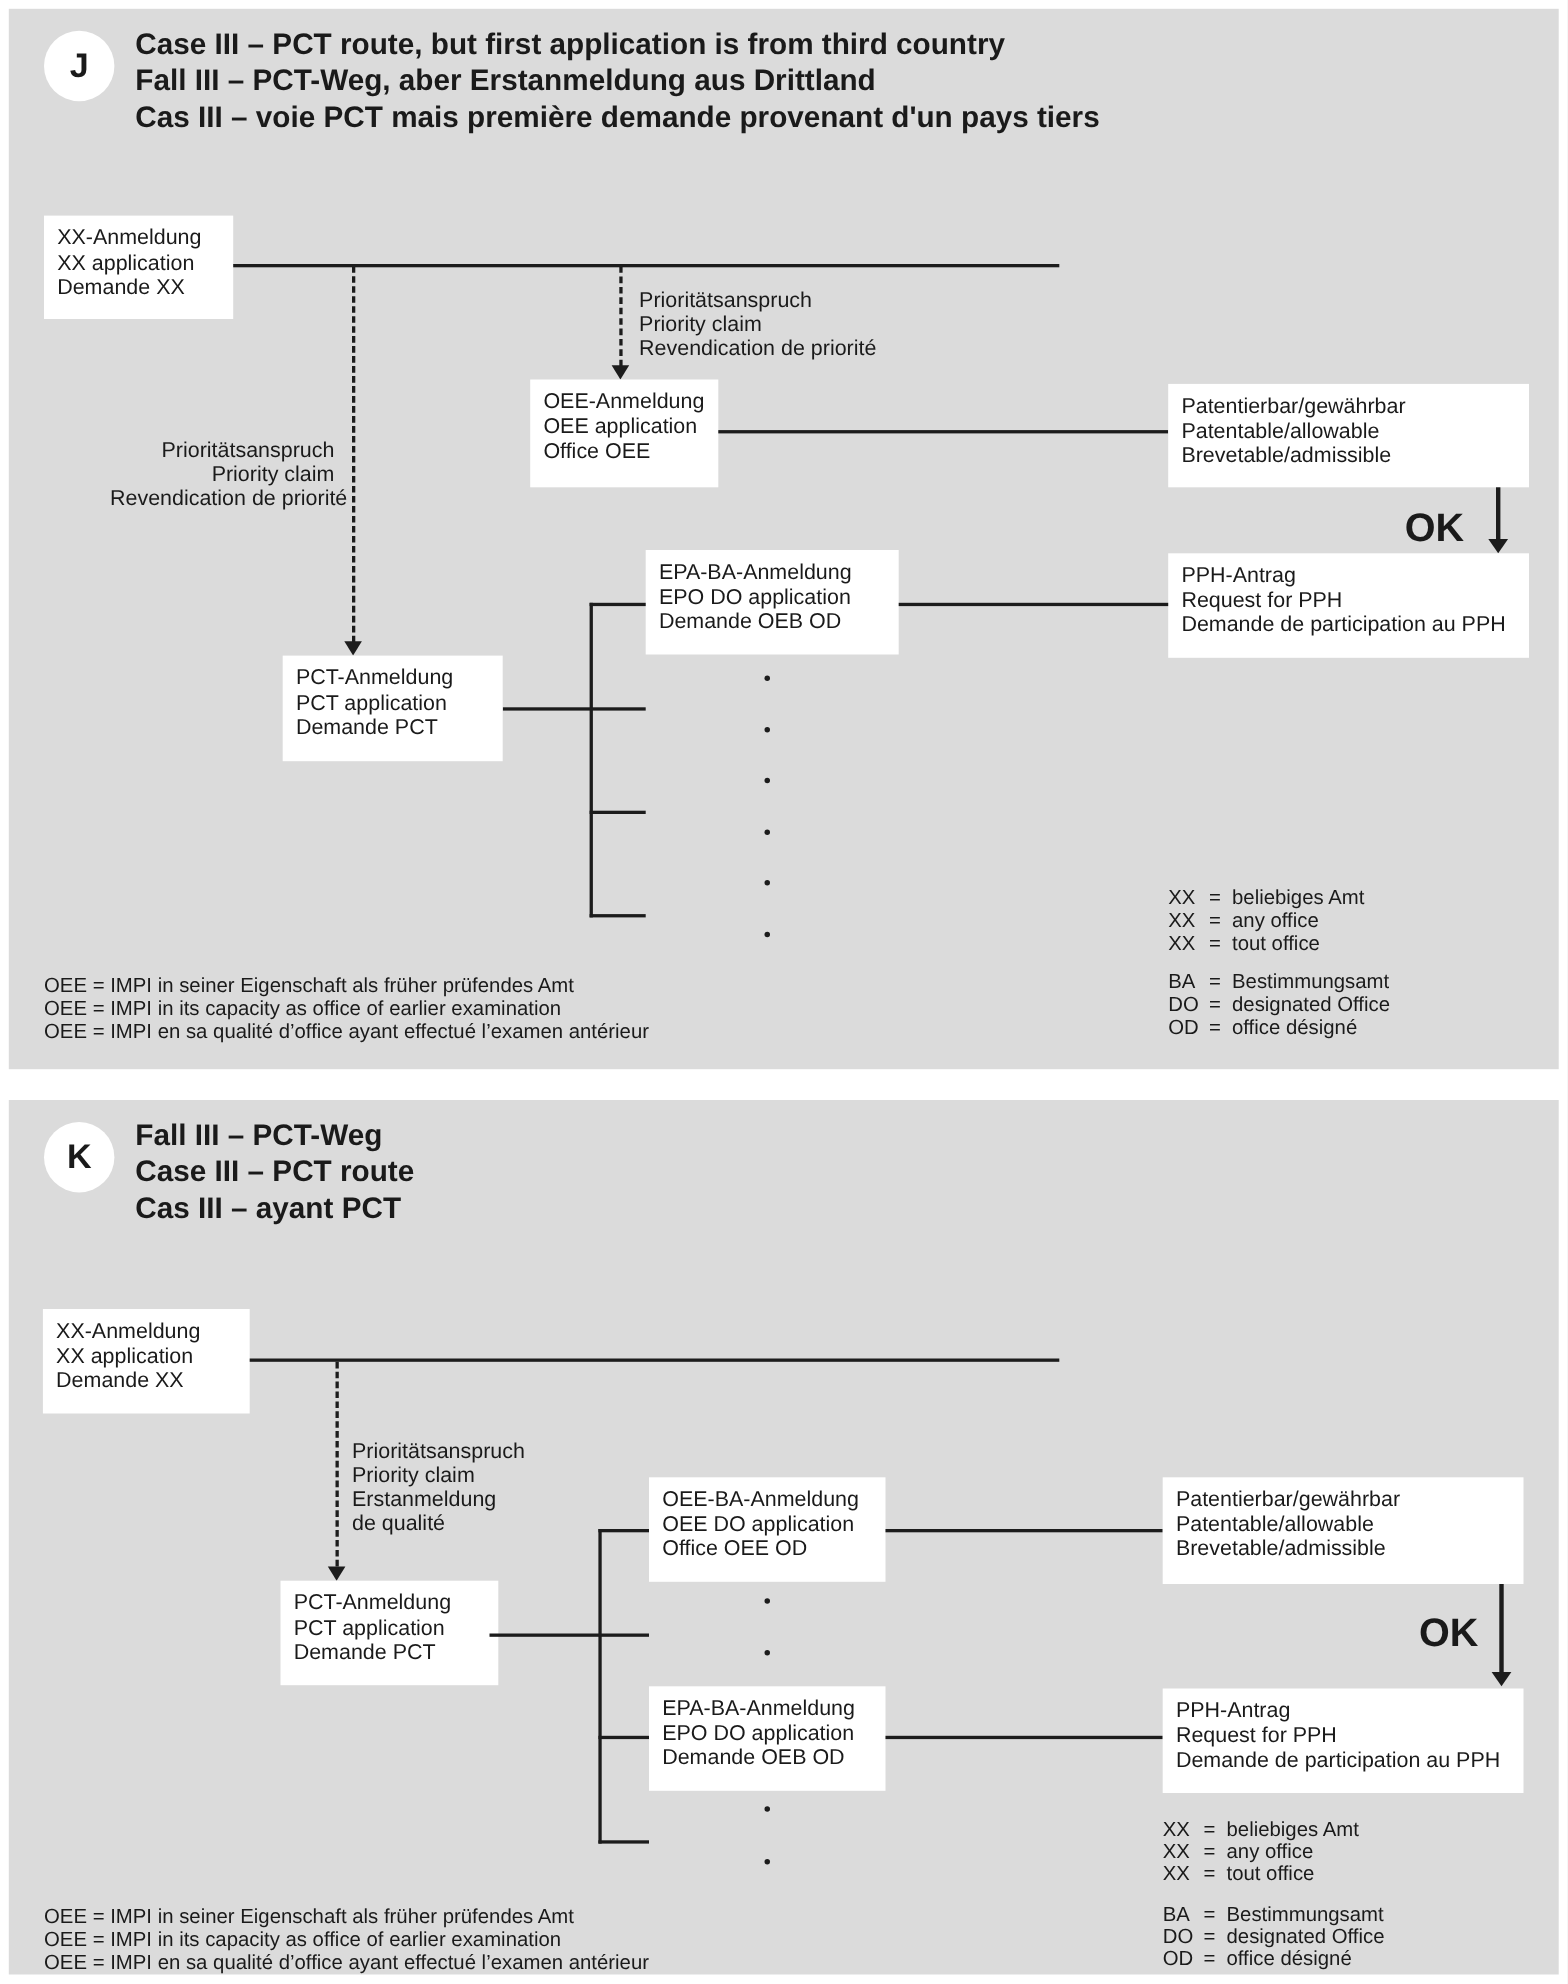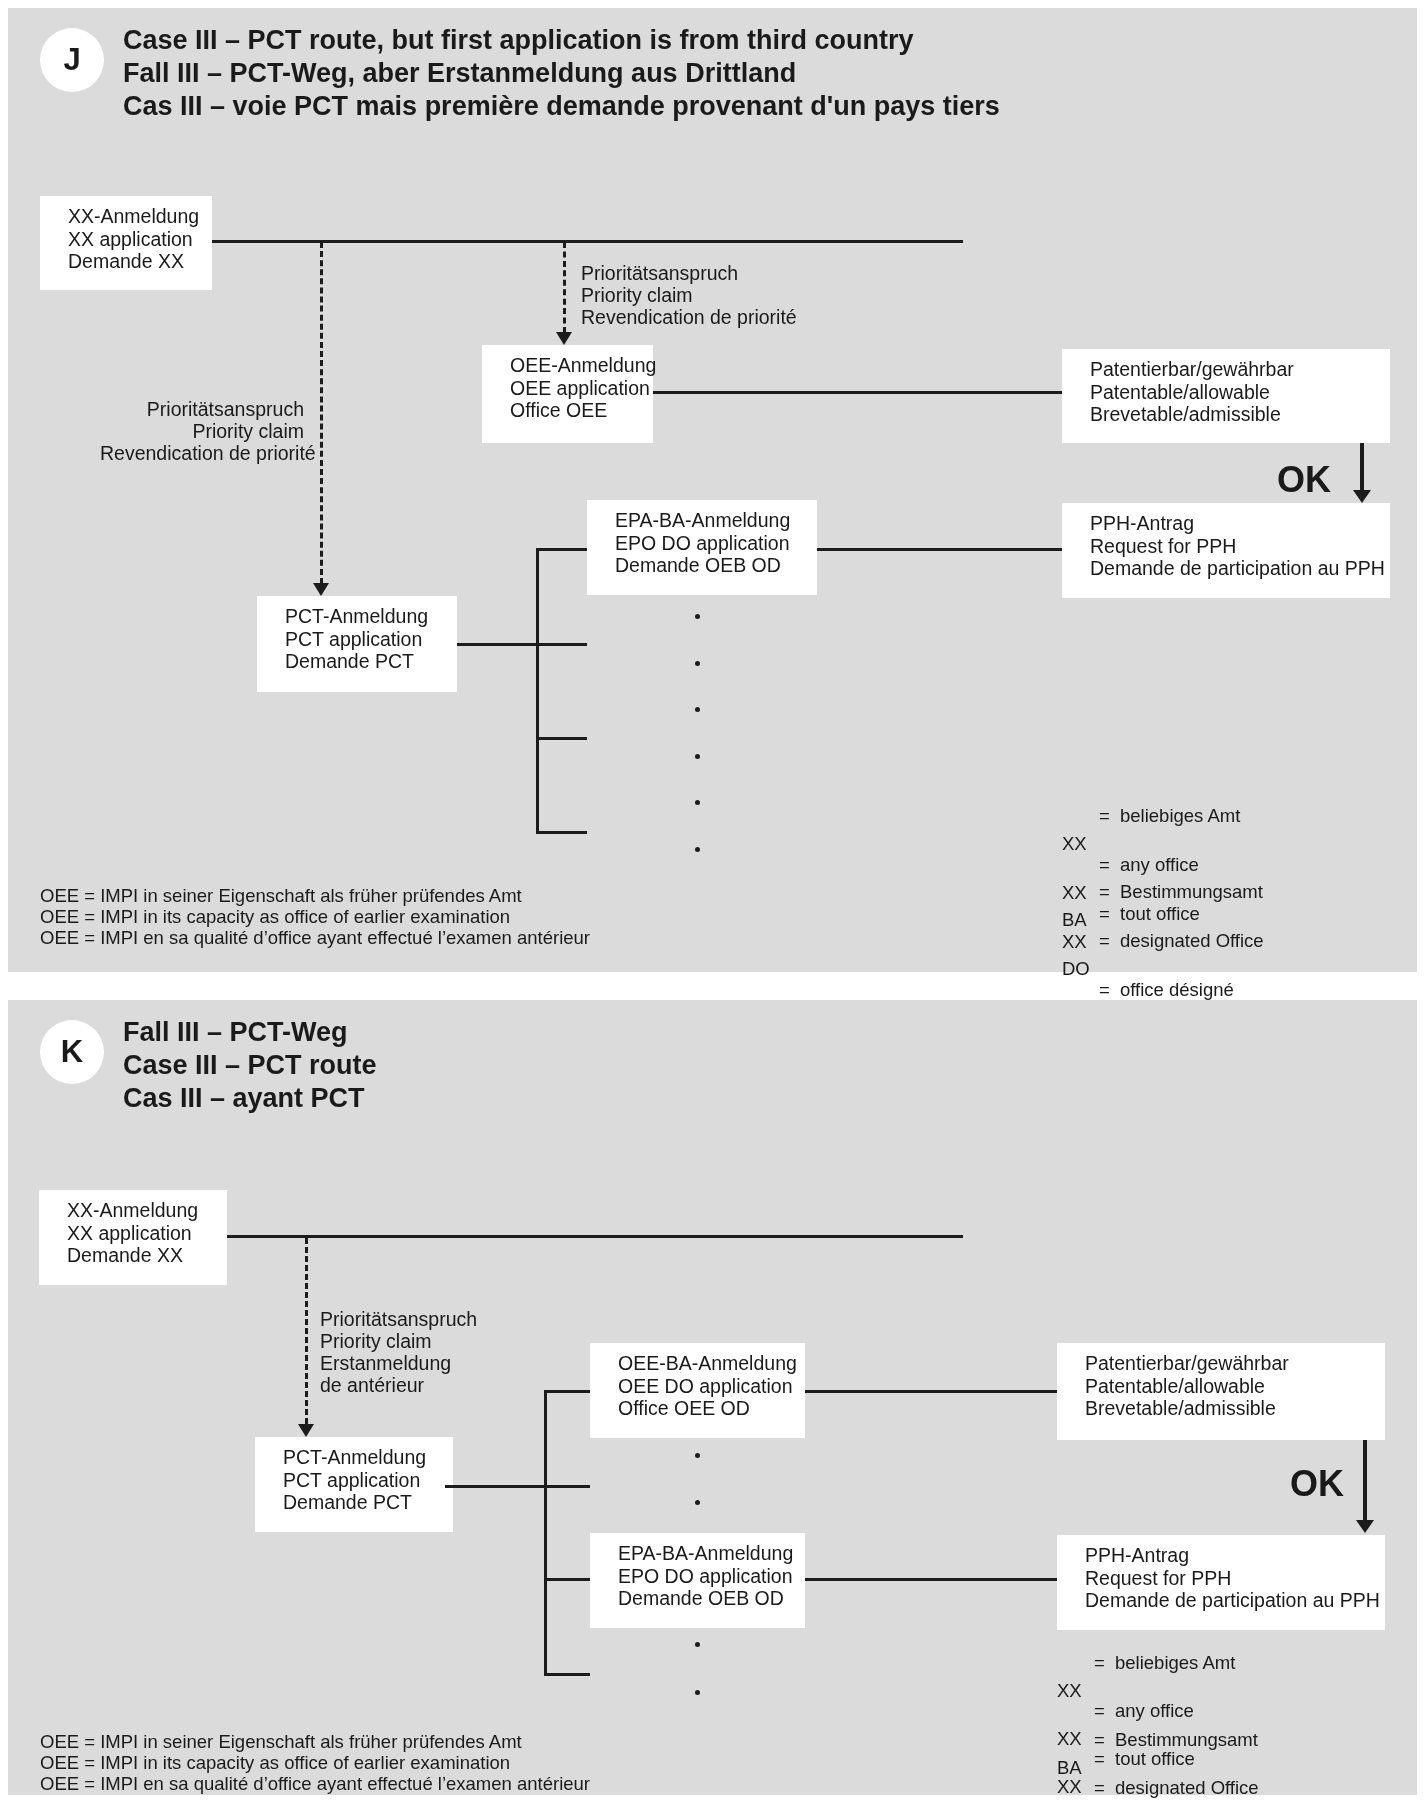--- a/index.html
+++ b/index.html
@@ -13,7 +13,7 @@
          display:flex;align-items:center;justify-content:center;font-size:31px;font-weight:bold;}
   .ptitle{position:absolute;font-size:27px;font-weight:bold;line-height:33px;white-space:nowrap;}
   .fbox{position:absolute;background:var(--box-bg);font-size:19.5px;line-height:22.5px;
-        padding:9px 0 0 28px;box-sizing:border-box;white-space:nowrap;}
+        padding:9px 0 0 12px;box-sizing:border-box;white-space:nowrap;}
   .hl,.vl{position:absolute;background:var(--line);}
   .vdash{position:absolute;width:0;border-left:3px dashed var(--line);}
   .ah{position:absolute;width:0;height:0;border-left:8px solid transparent;

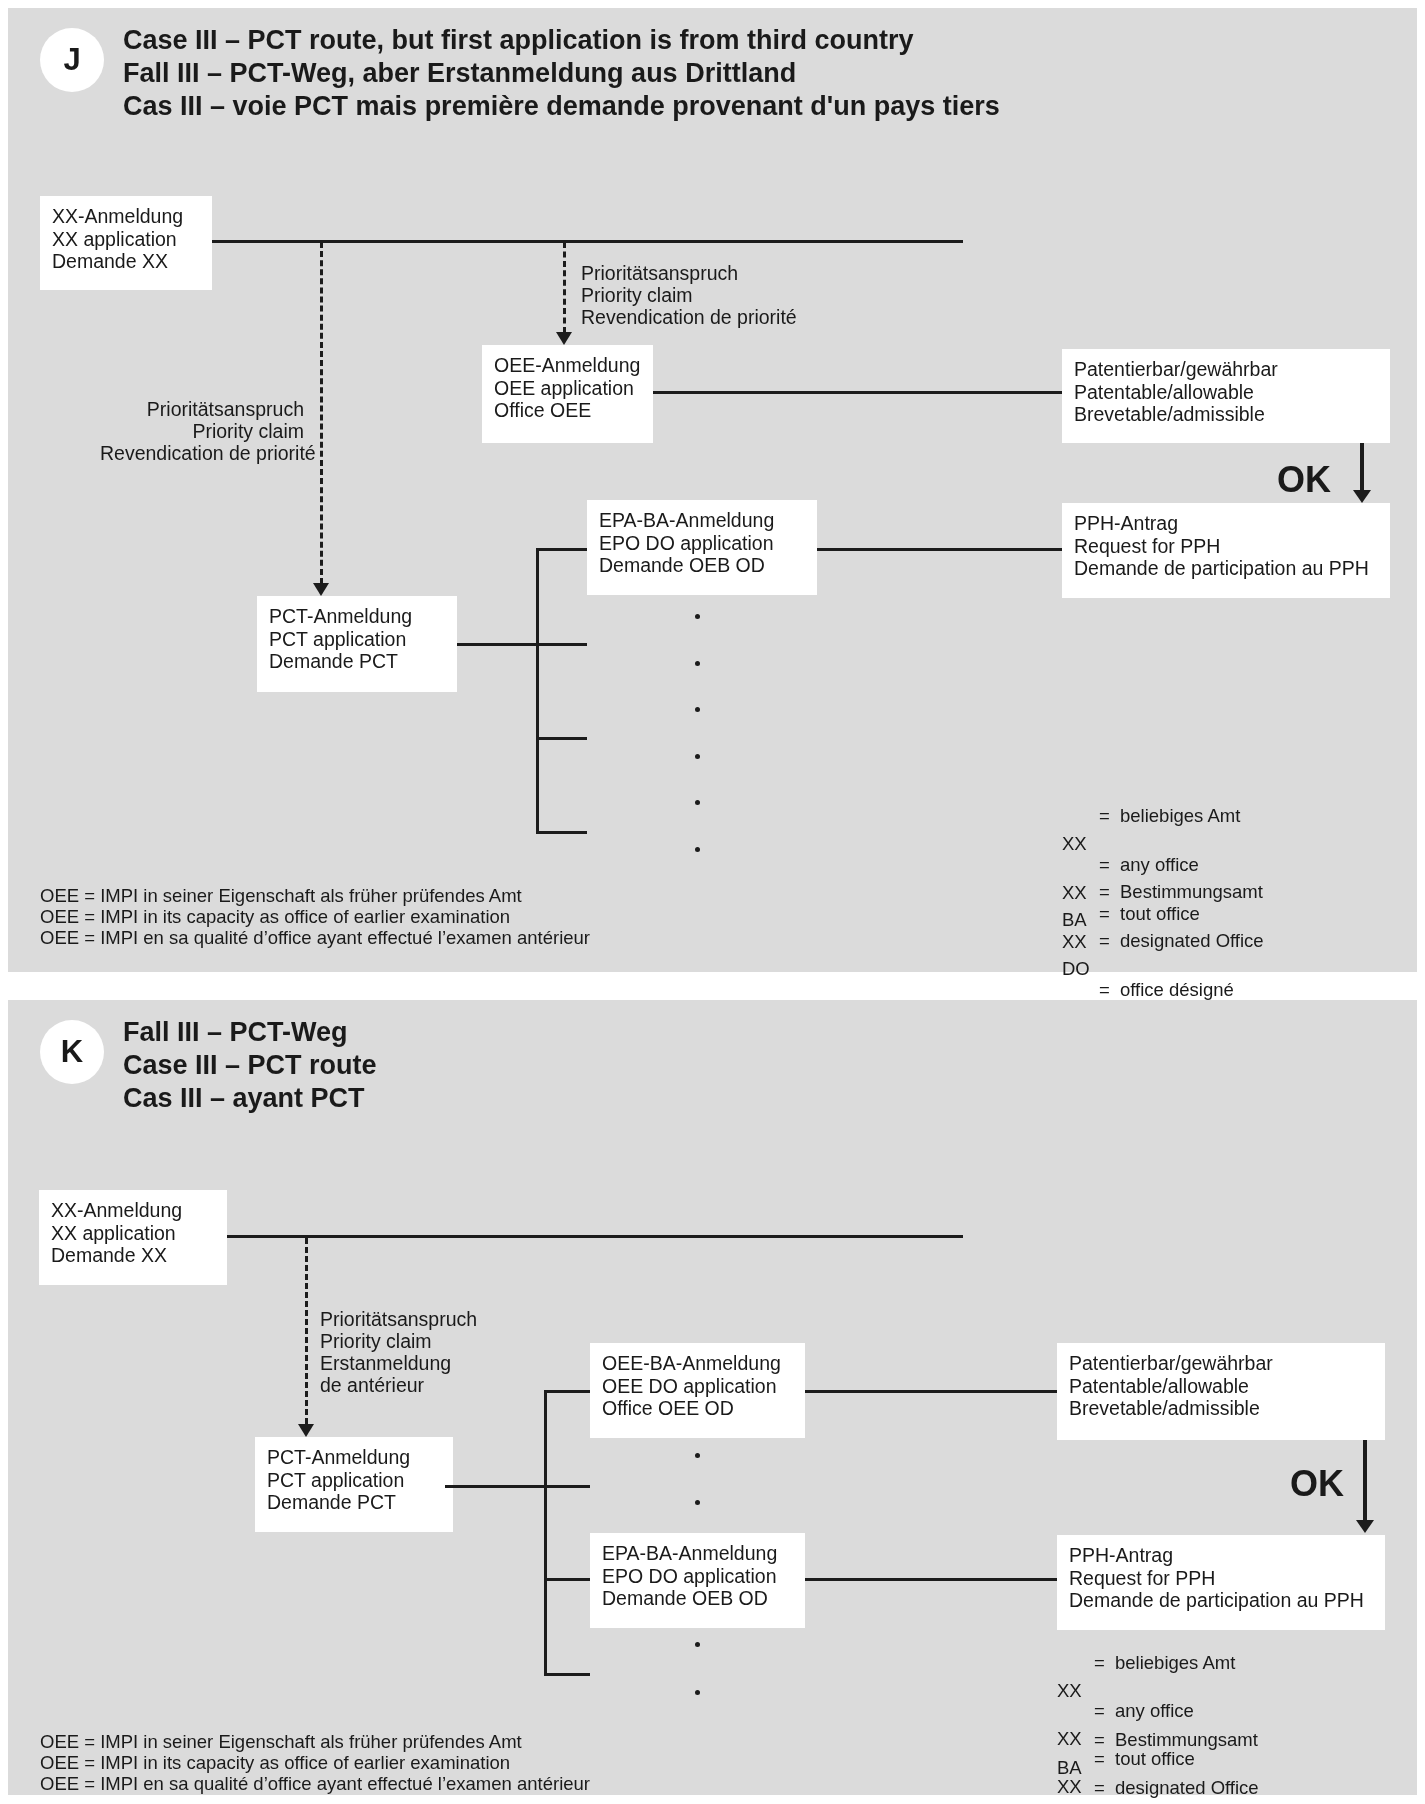--- a/index.html
+++ b/index.html
@@ -26,7 +26,7 @@
   .leg{position:absolute;font-size:18.5px;line-height:21px;white-space:nowrap;}
   .leg.lh20{line-height:20px;}
   .lgrow{display:flex;}
-  .lgrow .ab{display:inline-block;width:37px;margin-top:28px;}
+  .lgrow .ab{display:inline-block;width:37px;}
   .lgrow .eq{display:inline-block;width:21px;}
 </style>
 </head>

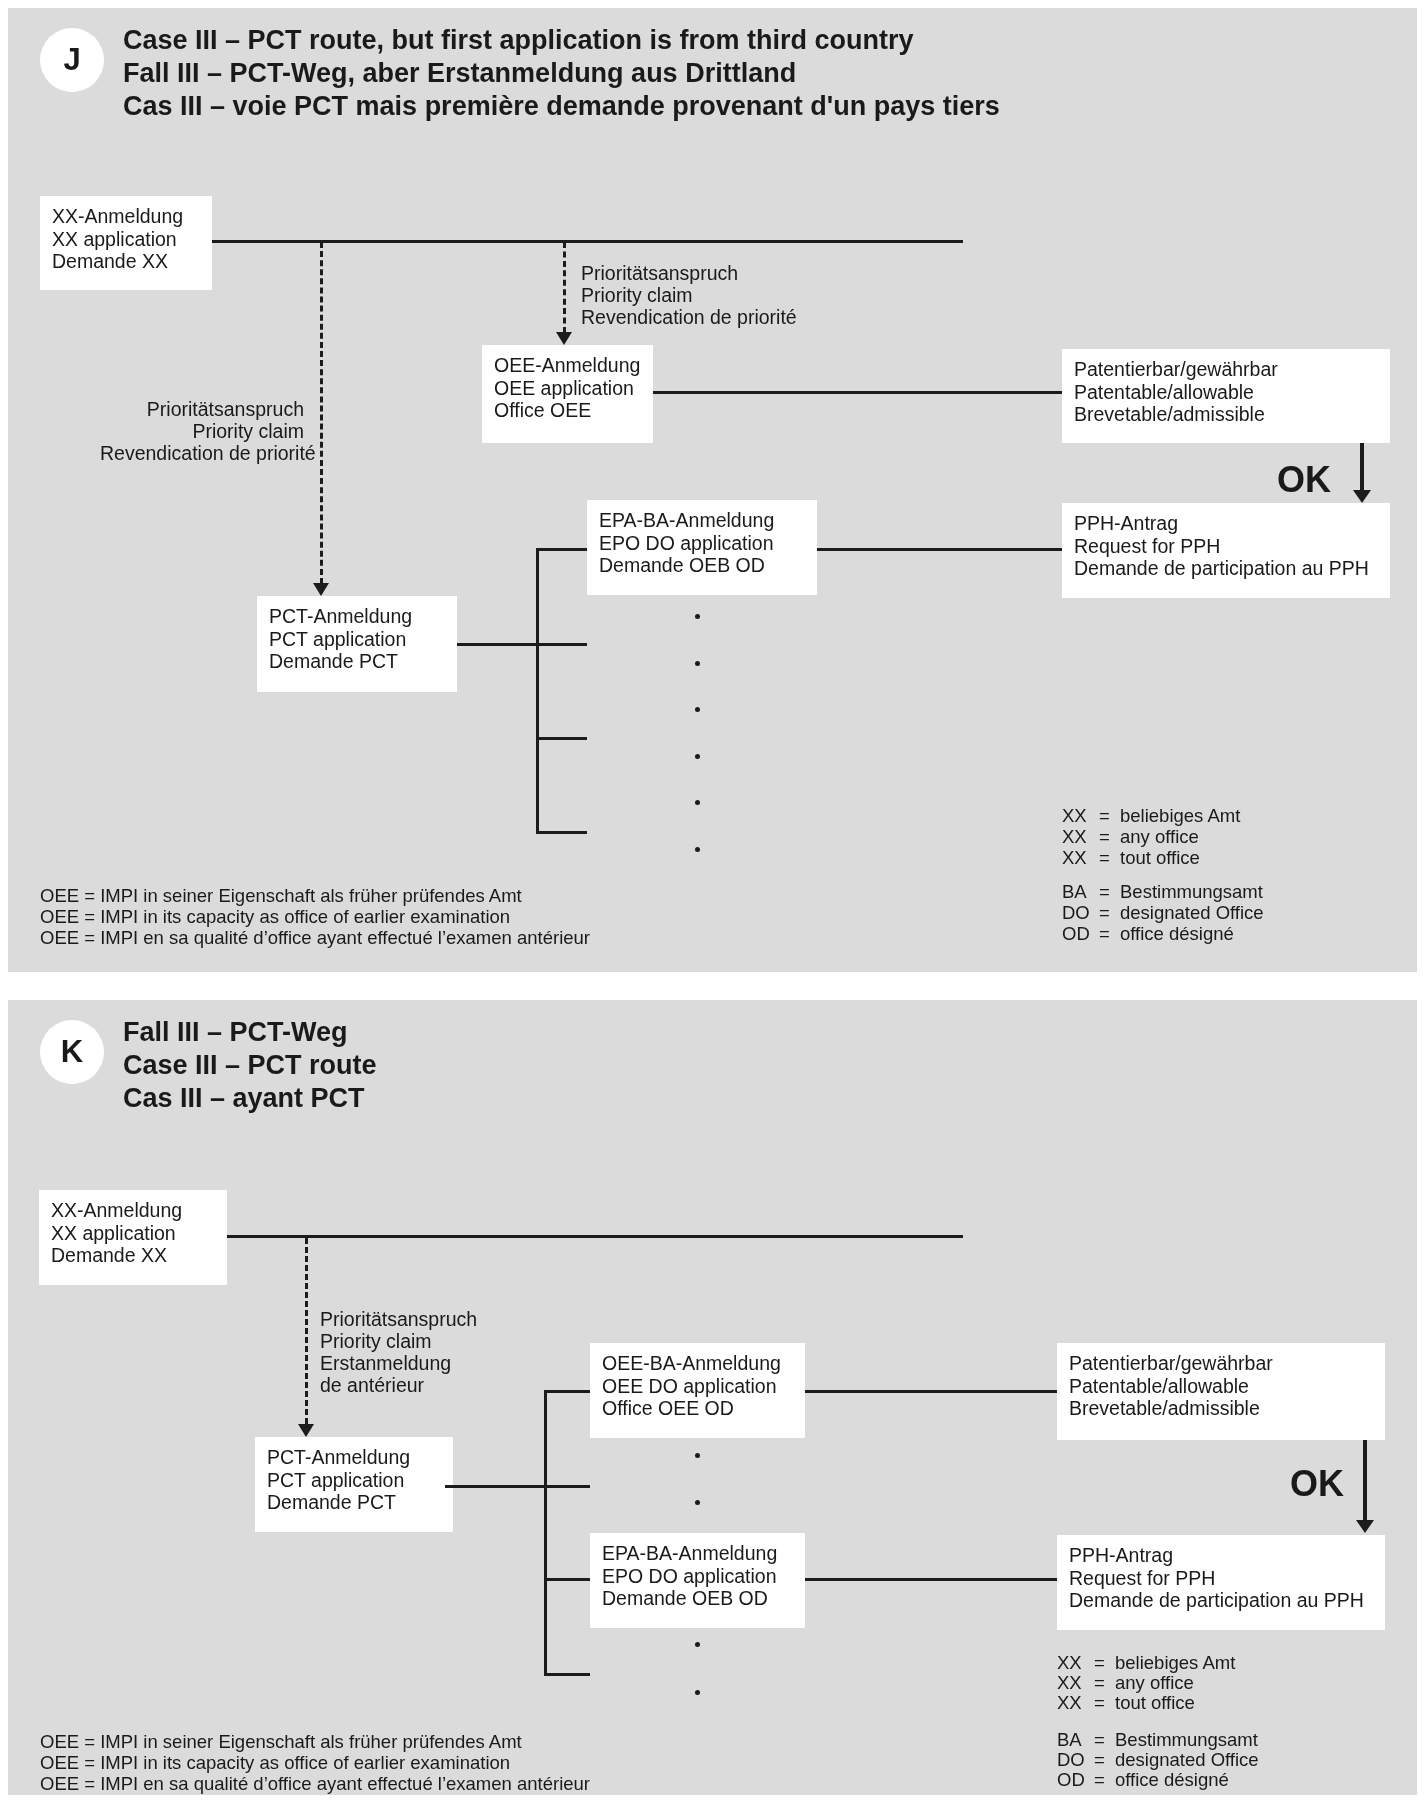--- a/index.html
+++ b/index.html
@@ -194,7 +194,7 @@
       <div>Prioritätsanspruch</div>
       <div>Priority claim</div>
       <div>Erstanmeldung</div>
-      <div>de antérieur</div>
+      <div>de qualité</div>
     </div>
 
     <div class="fbox" style="left:247px;top:437px;width:198px;height:95px;">

